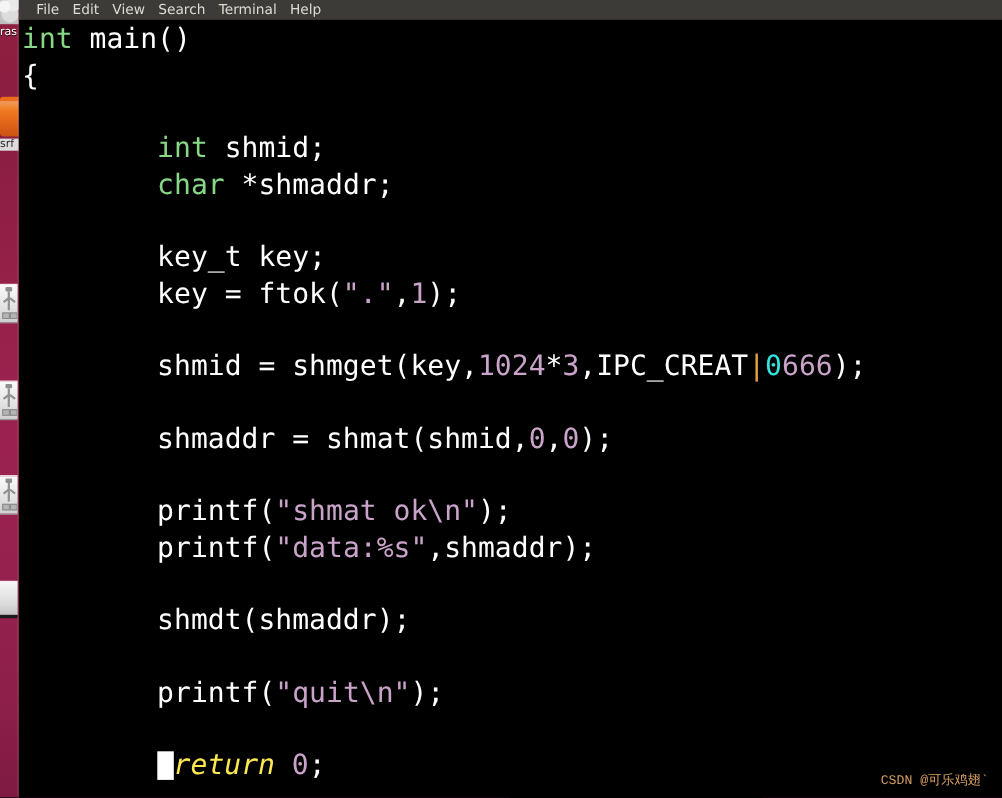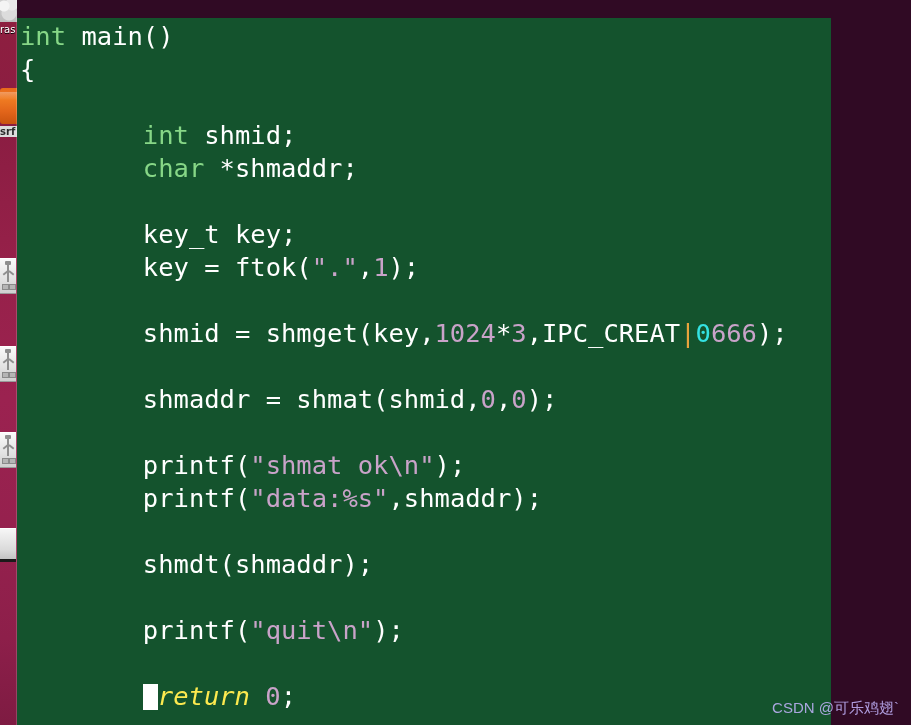--- a/index.html
+++ b/index.html
@@ -153,6 +153,14 @@
     <div class="lbl amber" style="top:570px;text-decoration:underline;">ata</div>
   </div>
 
+  <div id="menubar">
+    <div class="menu-item">File</div>
+    <div class="menu-item">Edit</div>
+    <div class="menu-item">View</div>
+    <div class="menu-item">Search</div>
+    <div class="menu-item">Terminal</div>
+    <div class="menu-item">Help</div>
+  </div>
 
   <div id="term">
     <div id="code"><div class="ln"><span class="kw2">int</span><span class="id"> </span><span class="id">main()</span></div><div class="ln"><span class="id">{</span></div><div class="ln">&nbsp;</div><div class="ln"><span class="id">        </span><span class="kw2">int</span><span class="id"> shmid;</span></div><div class="ln"><span class="id">        </span><span class="kw2">char</span><span class="id"> *shmaddr;</span></div><div class="ln">&nbsp;</div><div class="ln"><span class="id">        key_t key;</span></div><div class="ln"><span class="id">        key = ftok(</span><span class="str">"."</span><span class="id">,</span><span class="num">1</span><span class="id">);</span></div><div class="ln">&nbsp;</div><div class="ln"><span class="id">        shmid = shmget(key,</span><span class="num">1024</span><span class="id">*</span><span class="num">3</span><span class="id">,IPC_CREAT</span><span class="pipe">|</span><span class="oct">0</span><span class="num">666</span><span class="id">);</span></div><div class="ln">&nbsp;</div><div class="ln"><span class="id">        shmaddr = shmat(shmid,</span><span class="num">0</span><span class="id">,</span><span class="num">0</span><span class="id">);</span></div><div class="ln">&nbsp;</div><div class="ln"><span class="id">        printf(</span><span class="str">"shmat ok\n"</span><span class="id">);</span></div><div class="ln"><span class="id">        printf(</span><span class="str">"data:%s"</span><span class="id">,shmaddr);</span></div><div class="ln">&nbsp;</div><div class="ln"><span class="id">        shmdt(shmaddr);</span></div><div class="ln">&nbsp;</div><div class="ln"><span class="id">        printf(</span><span class="str">"quit\n"</span><span class="id">);</span></div><div class="ln">&nbsp;</div><div class="ln"><span class="id">        </span><span class="cursor"></span><span class="ret">return</span><span class="id"> </span><span class="num">0</span><span class="id">;</span></div><div class="ln">&nbsp;</div></div>

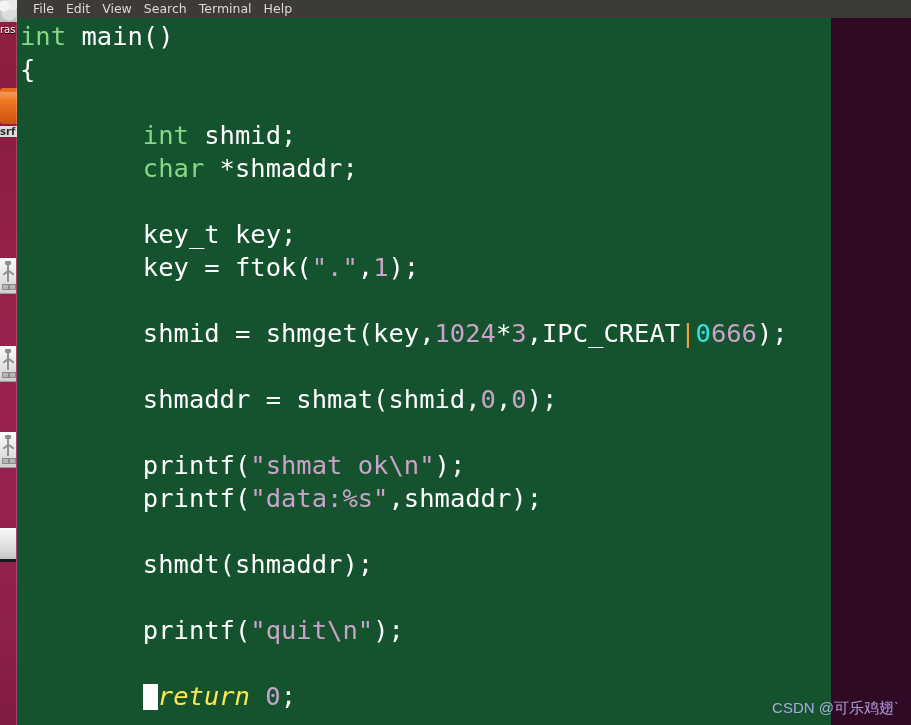--- a/index.html
+++ b/index.html
@@ -78,8 +78,8 @@
 
   
   #term{
-    position:absolute;left:17px;top:18px;width:814px;height:707px;
-    background:#14532d;overflow:hidden;z-index:3;
+    position:absolute;left:17px;top:18px;width:894px;height:707px;
+    background:#000000;overflow:hidden;z-index:3;
   }
   #code{
     position:absolute;left:3px;top:2px;

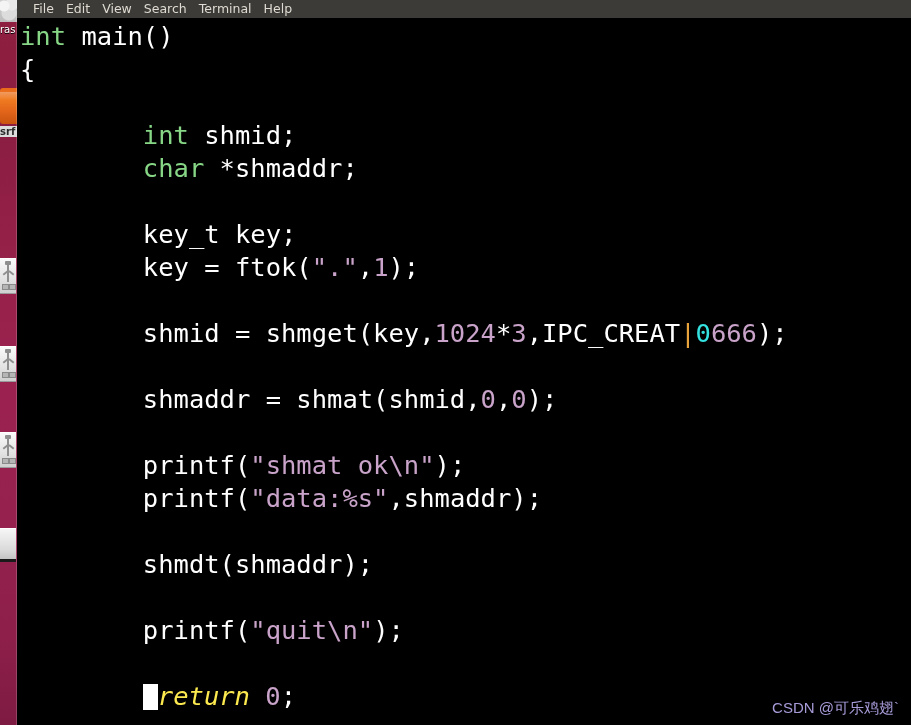--- a/index.html
+++ b/index.html
@@ -117,7 +117,7 @@
     <div class="lbl" style="top:24px;">ras</div>
 
     <div class="lnch-icon ico-orange"></div>
-    <div class="lbl dark" style="top:126px;background:#dcdcdc;font-weight:bold;">srf</div>
+    <div class="lbl dark" style="top:126px;background:#dcdcdc;">srf</div>
 
     <div class="usb" style="top:258px;">
       <i class="tip"></i>

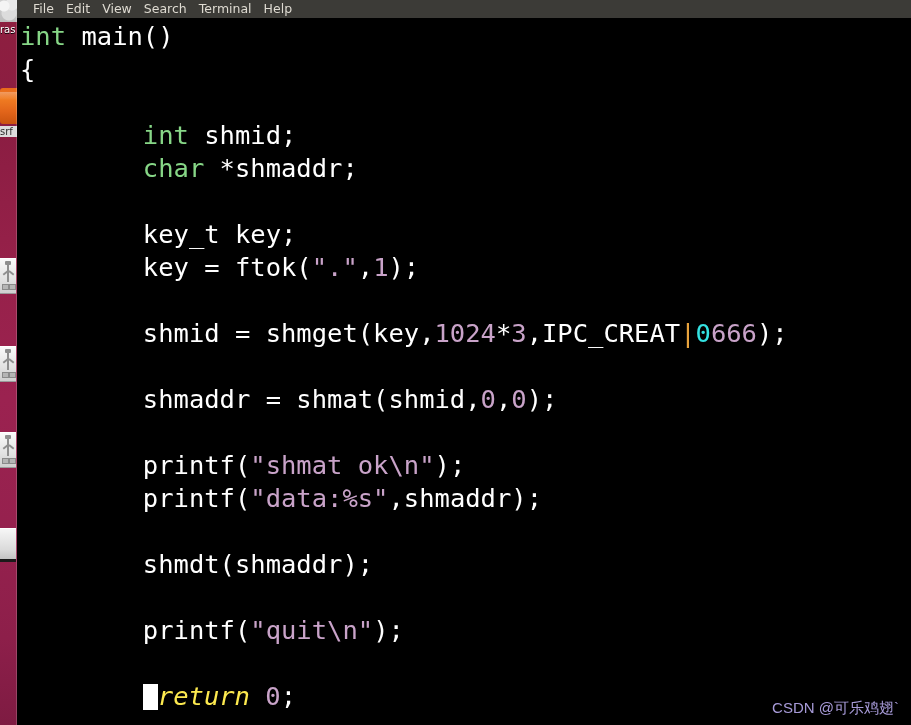--- a/index.html
+++ b/index.html
@@ -103,8 +103,8 @@
   
   #watermark{
     position:absolute;right:12px;bottom:7px;z-index:6;
-    font-family:Liberation Sans, sans-serif;
-    font-size:15px;color:#c4b5fd;opacity:.85;white-space:nowrap;
+    font-family:Liberation Mono, monospace;
+    font-size:12px;color:#fdba74;opacity:.85;white-space:nowrap;
   }
 </style>
 </head>

